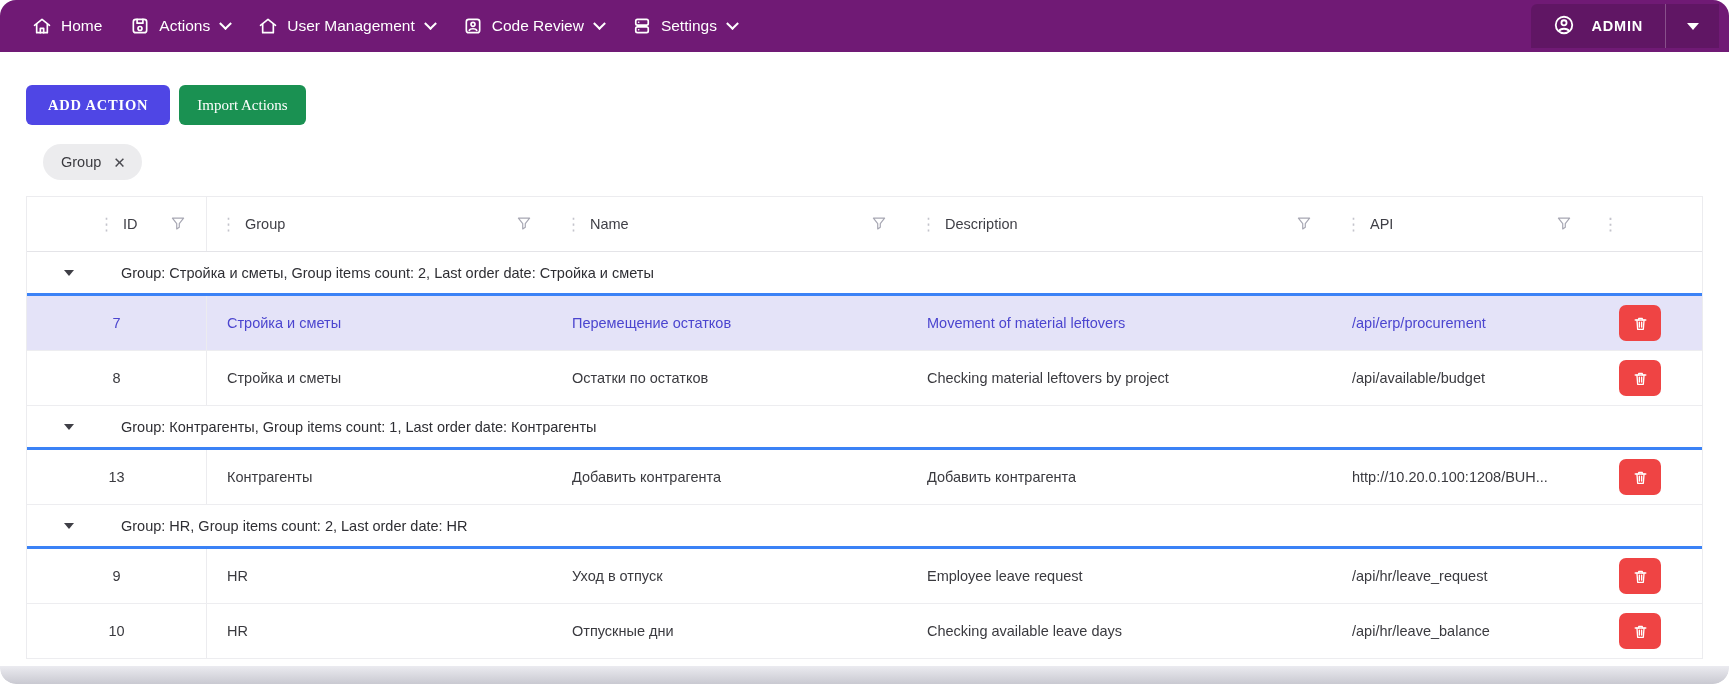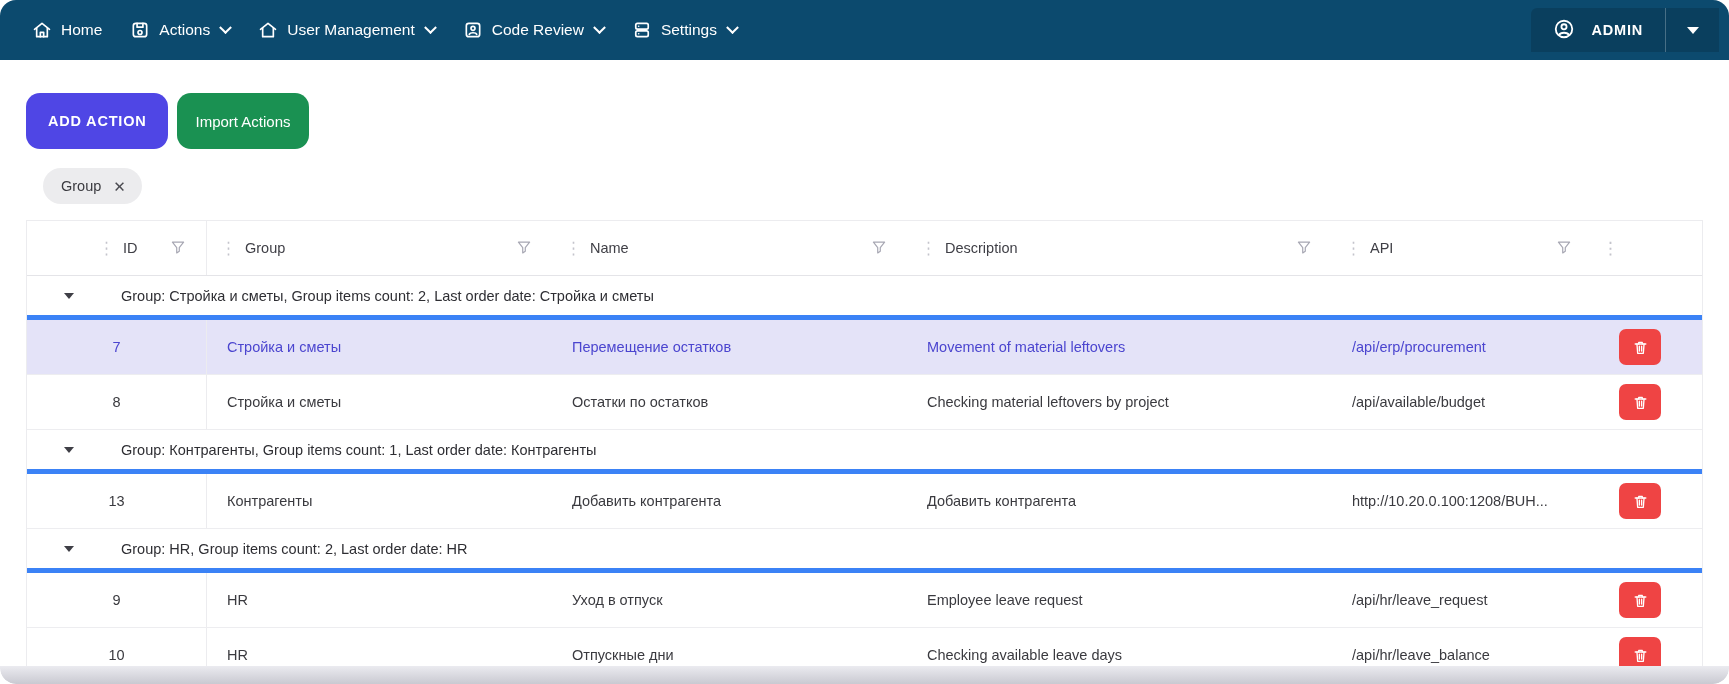--- a/index.html
+++ b/index.html
@@ -19,8 +19,8 @@
 
   
   .navbar {
-    height: 60px;
-    background: #0c4a6e;
+    height: 52px;
+    background: #701a75;
     display: flex; align-items: center;
     padding: 0 10px 0 18px;
     color: #ffffff;

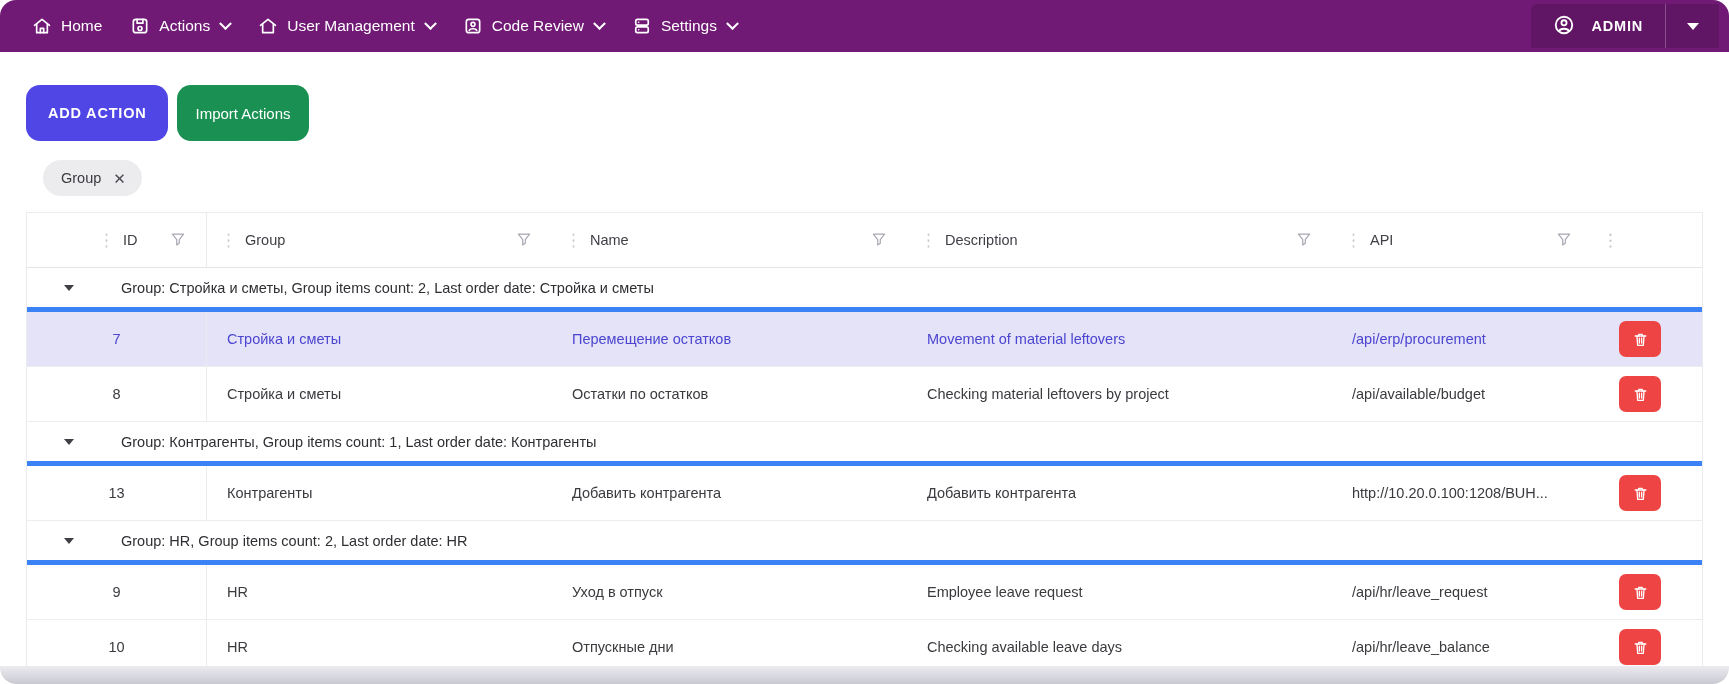--- a/index.html
+++ b/index.html
@@ -61,8 +61,8 @@
   .content { padding: 0 26px; }
   .toolbar { margin-top: 33px; display: flex; gap: 9px; }
   .btn {
-    height: 56px; border: none; border-radius: 14px;
-    color: #fff; font-family: Liberation Sans, sans-serif;
+    height: 40px; border: none; border-radius: 6px;
+    color: #fff; font-family: Liberation Serif, serif;
     cursor: pointer; display: inline-flex; align-items: center;
   }
   .btn-add {

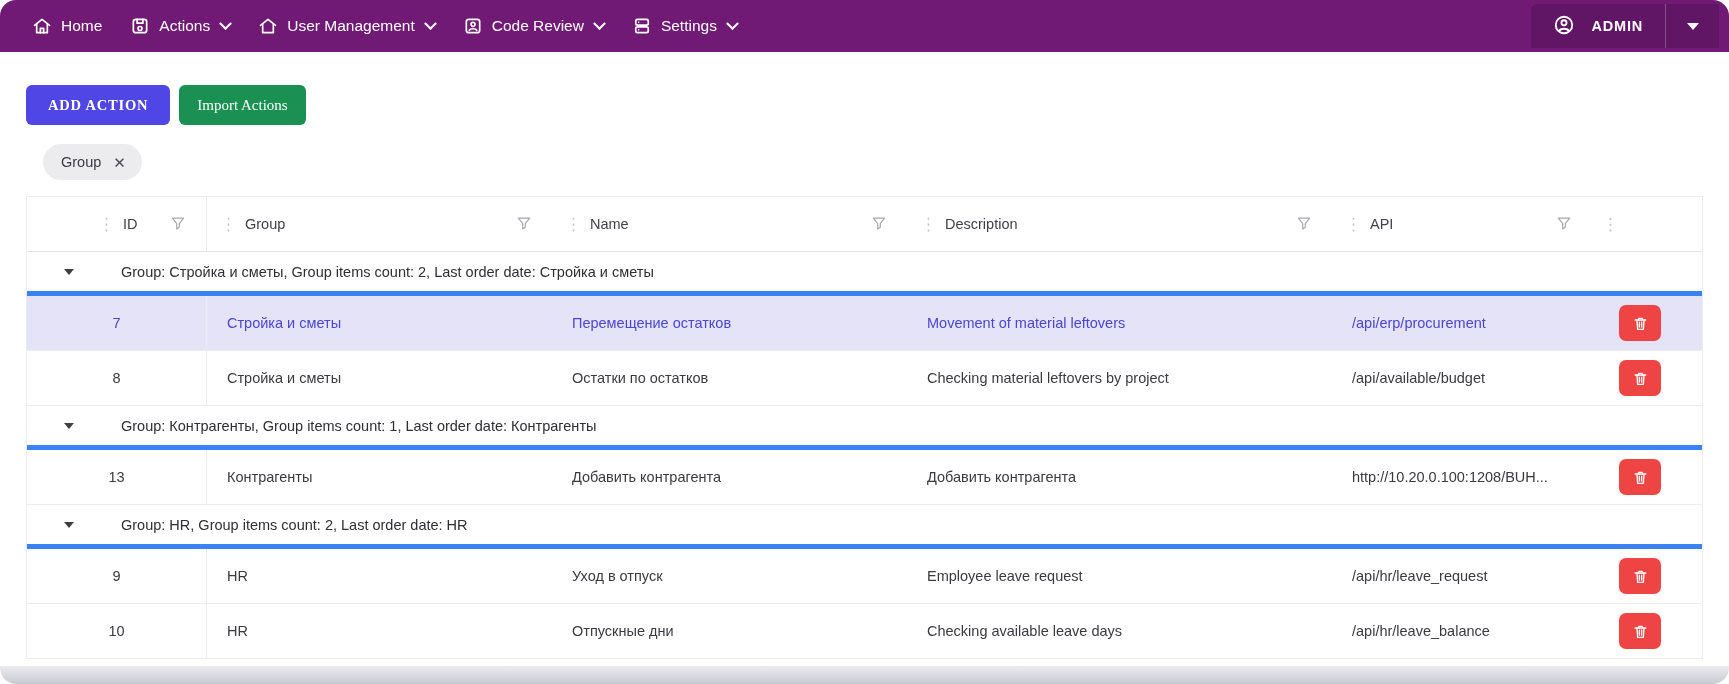--- a/index.html
+++ b/index.html
@@ -111,7 +111,7 @@
 
   .group-row {
     height: 44px; display: flex; align-items: center;
-    border-bottom: 5px solid #3b82f6;
+    border-bottom: 3px solid #3b82f6;
     background: #fff; padding-left: 37px; cursor: pointer;
   }
   .group-caret {

